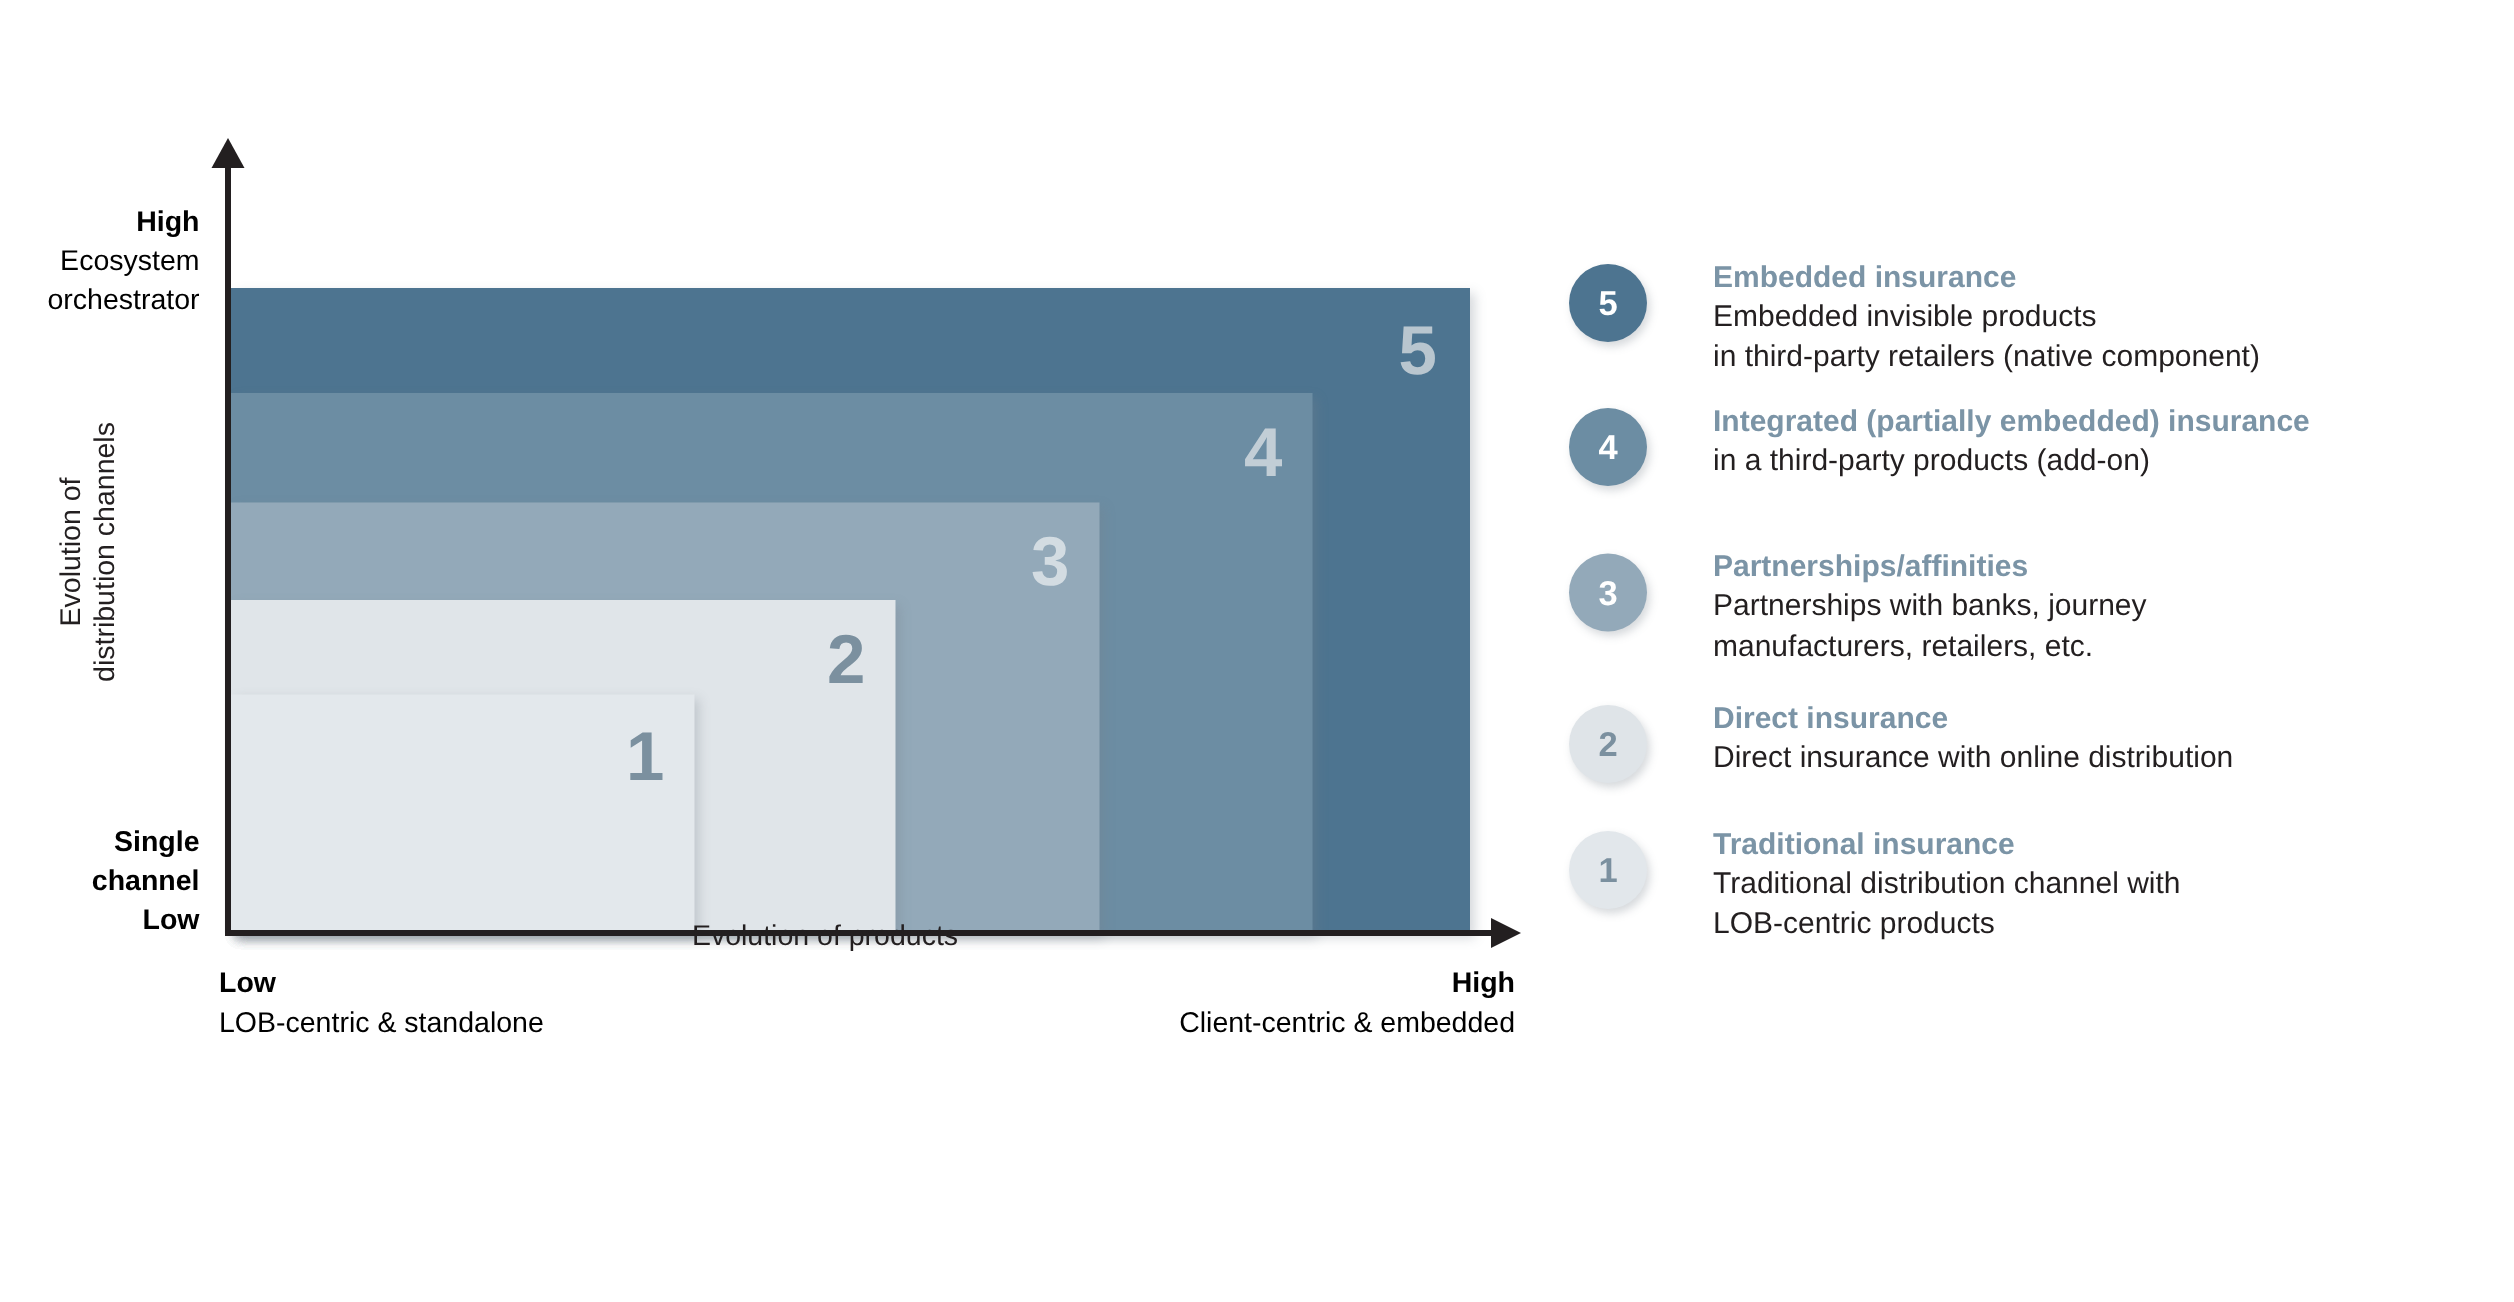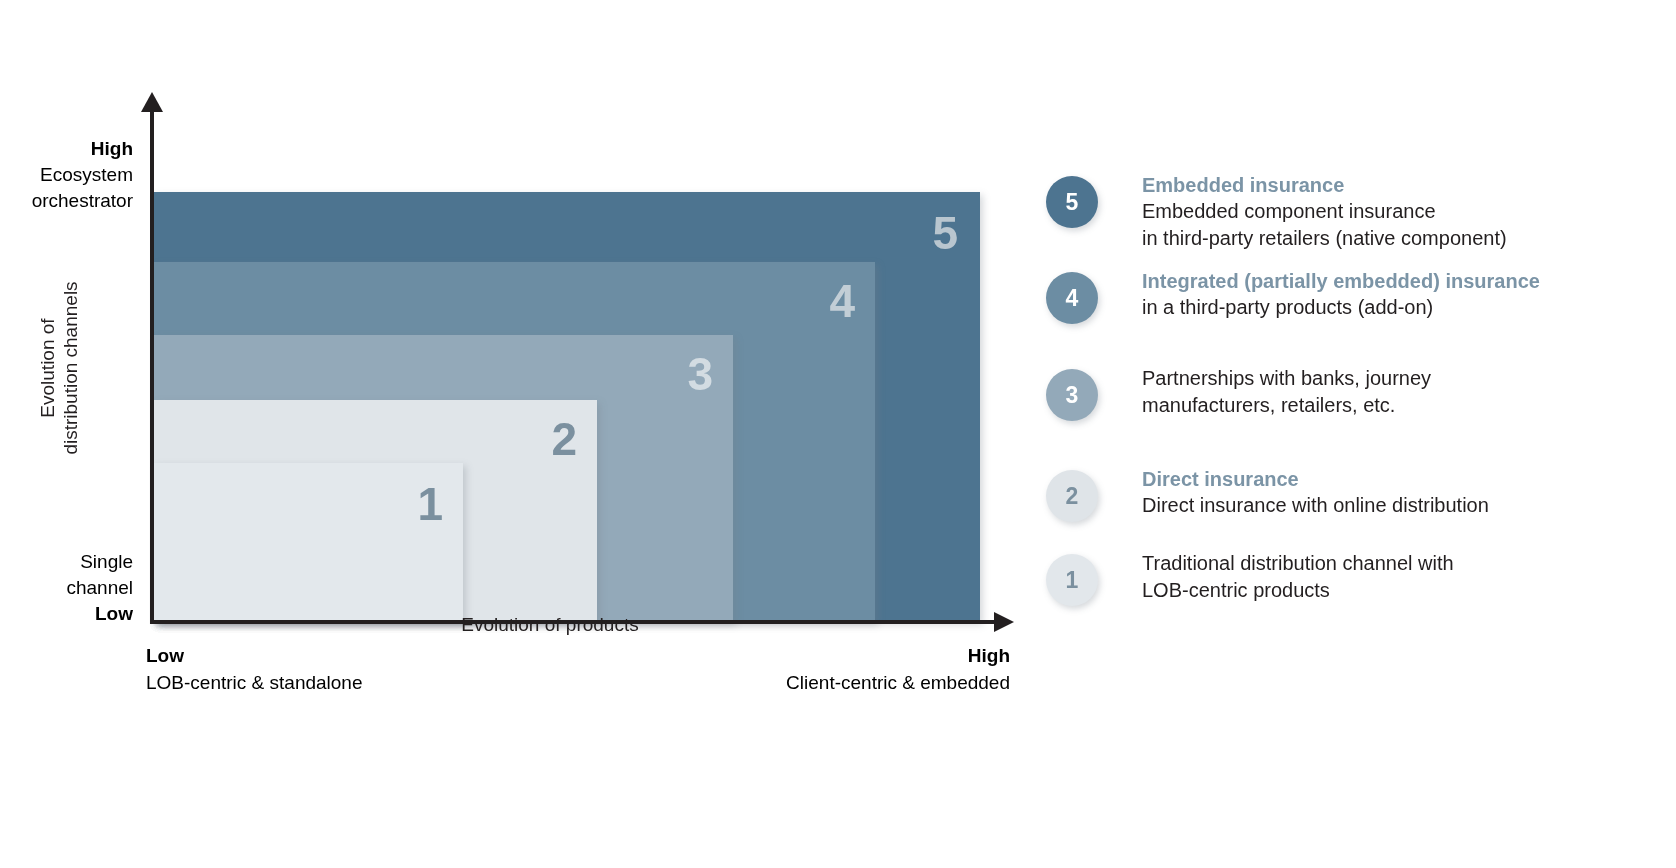--- a/index.html
+++ b/index.html
@@ -182,7 +182,7 @@
       </div>
       <div class="legend-body">
         <div class="legend-title">Embedded insurance</div>
-        <div class="legend-desc">Embedded component insurance</div>
+        <div class="legend-desc">Embedded invisible products</div>
         <div class="legend-desc">in third-party retailers (native component)</div>
       </div>
     </div>

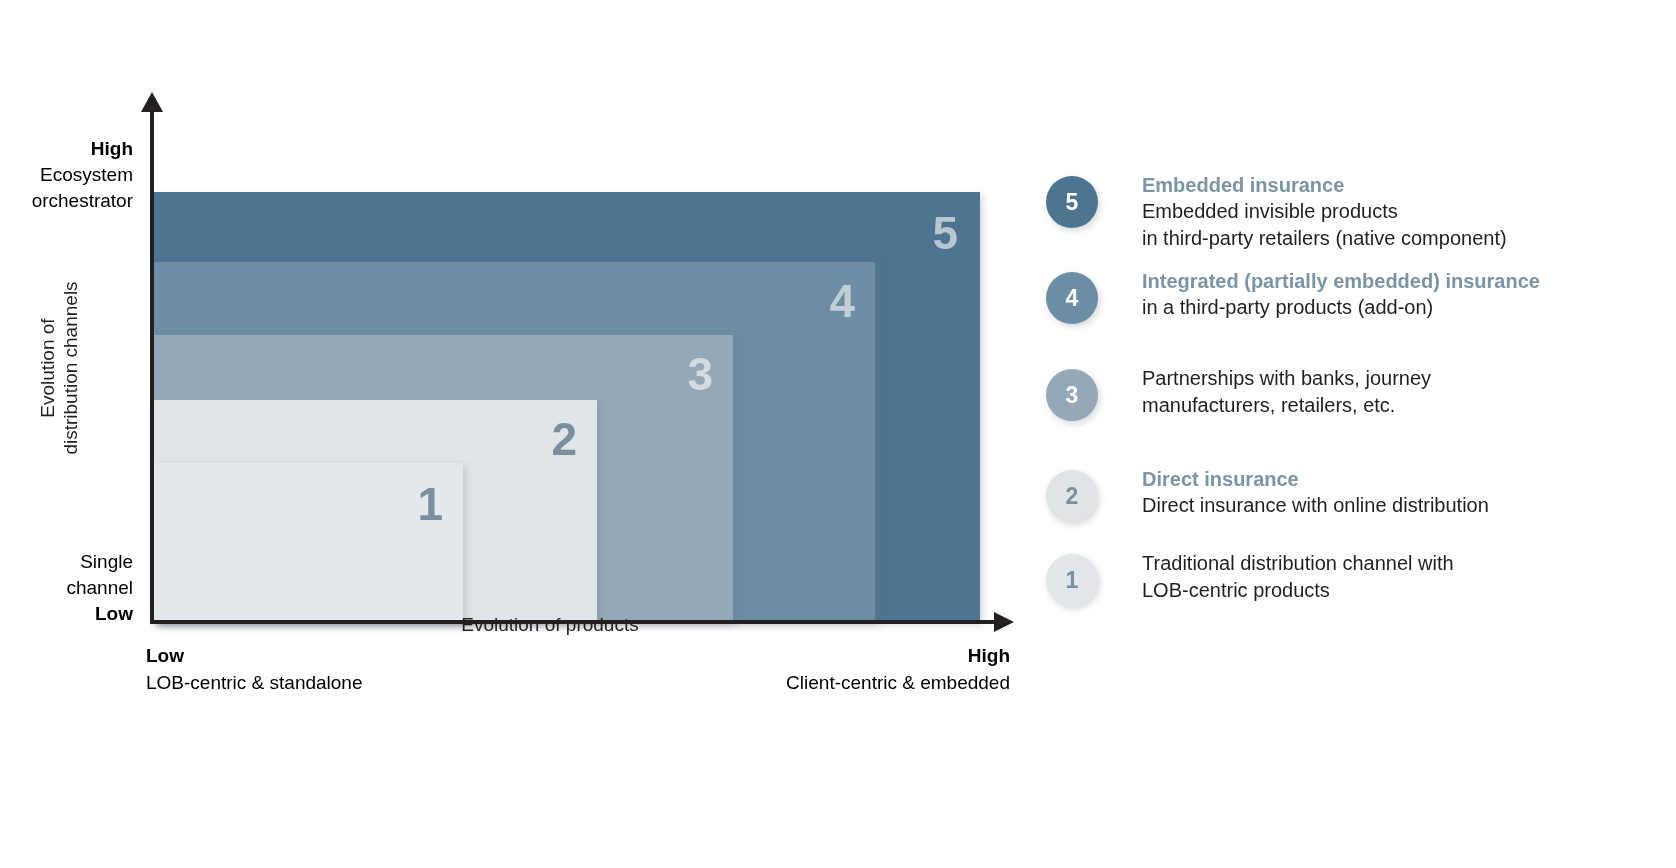--- a/index.html
+++ b/index.html
@@ -202,6 +202,7 @@
         <span>3</span>
       </div>
       <div class="legend-body">
+        <div class="legend-title">Partnerships/affinities</div>
         <div class="legend-desc">Partnerships with banks, journey</div>
         <div class="legend-desc">manufacturers, retailers, etc.</div>
       </div>

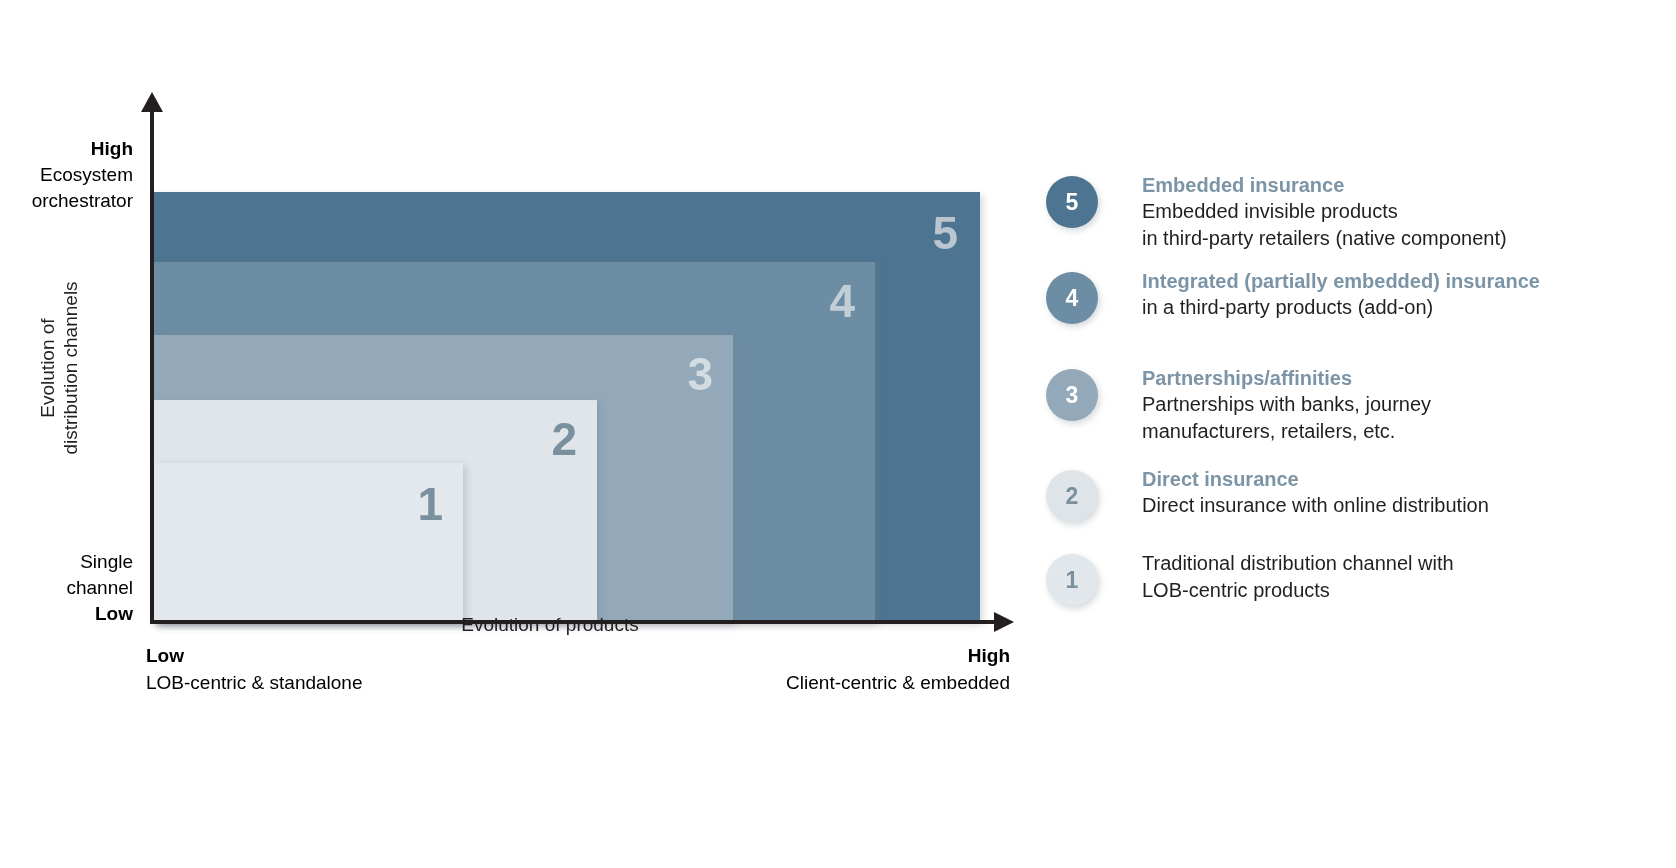--- a/index.html
+++ b/index.html
@@ -65,7 +65,7 @@
     position:absolute; left:0px; top:549px; width:133px;
     text-align:right; line-height:26px;
   }
-  #y-bottom-label .reg  { font-weight:400; font-size:19px; display:block; }
+  #y-bottom-label .reg  { font-weight:700; font-size:19px; display:block; }
   #y-bottom-label .bold { font-weight:700; font-size:19px; display:block; }
 
   #y-axis-title {

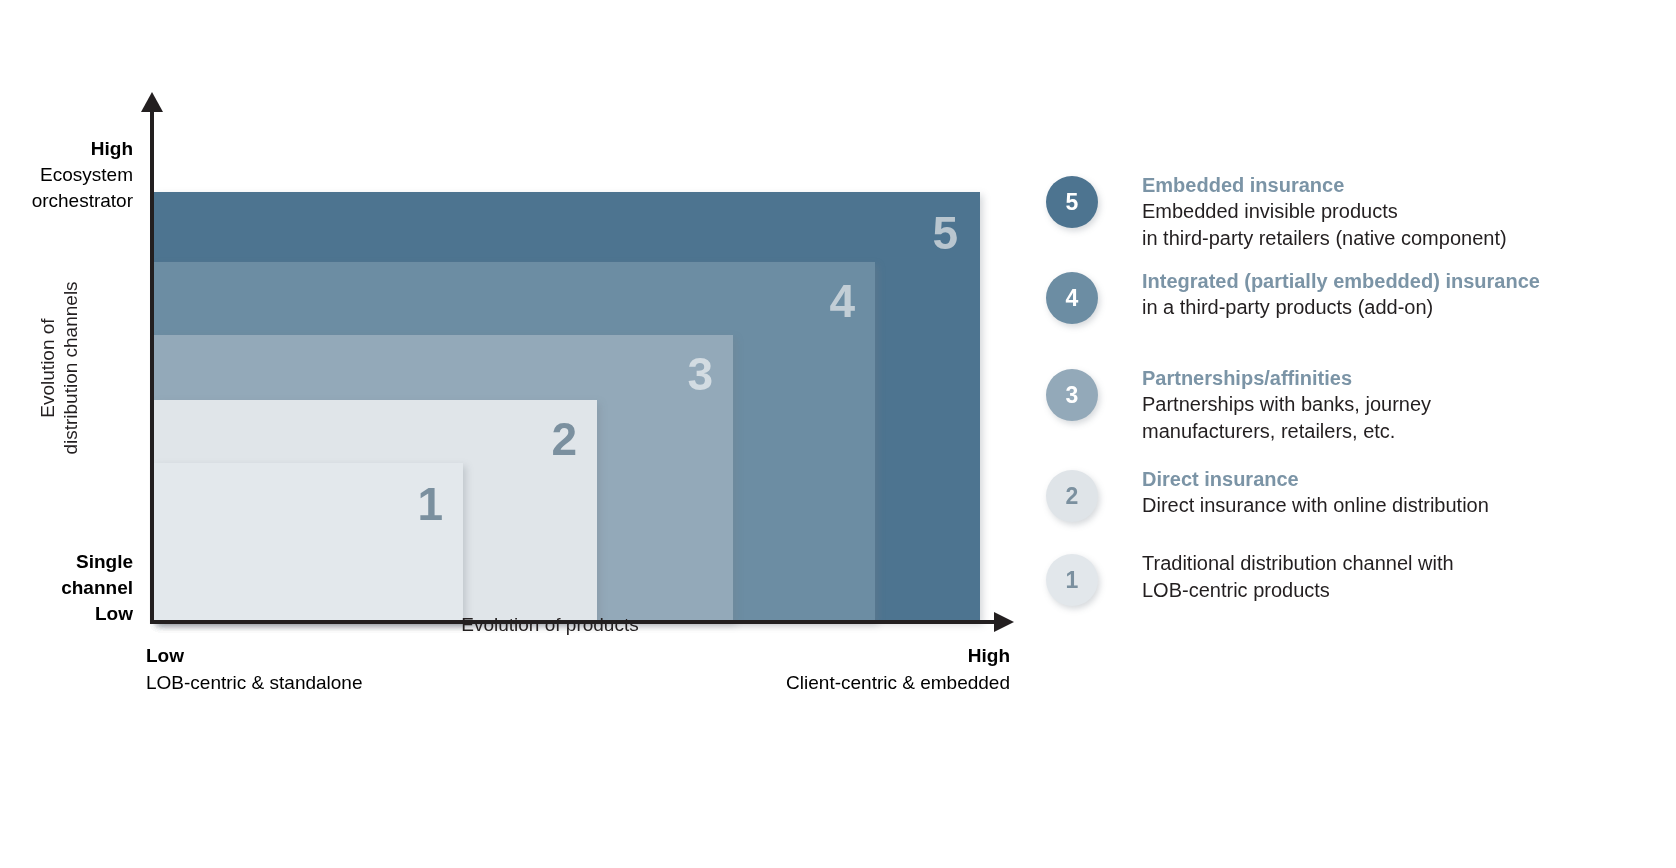--- a/index.html
+++ b/index.html
@@ -223,6 +223,7 @@
         <span>1</span>
       </div>
       <div class="legend-body">
+        <div class="legend-title">Traditional insurance</div>
         <div class="legend-desc">Traditional distribution channel with</div>
         <div class="legend-desc">LOB-centric products</div>
       </div>

